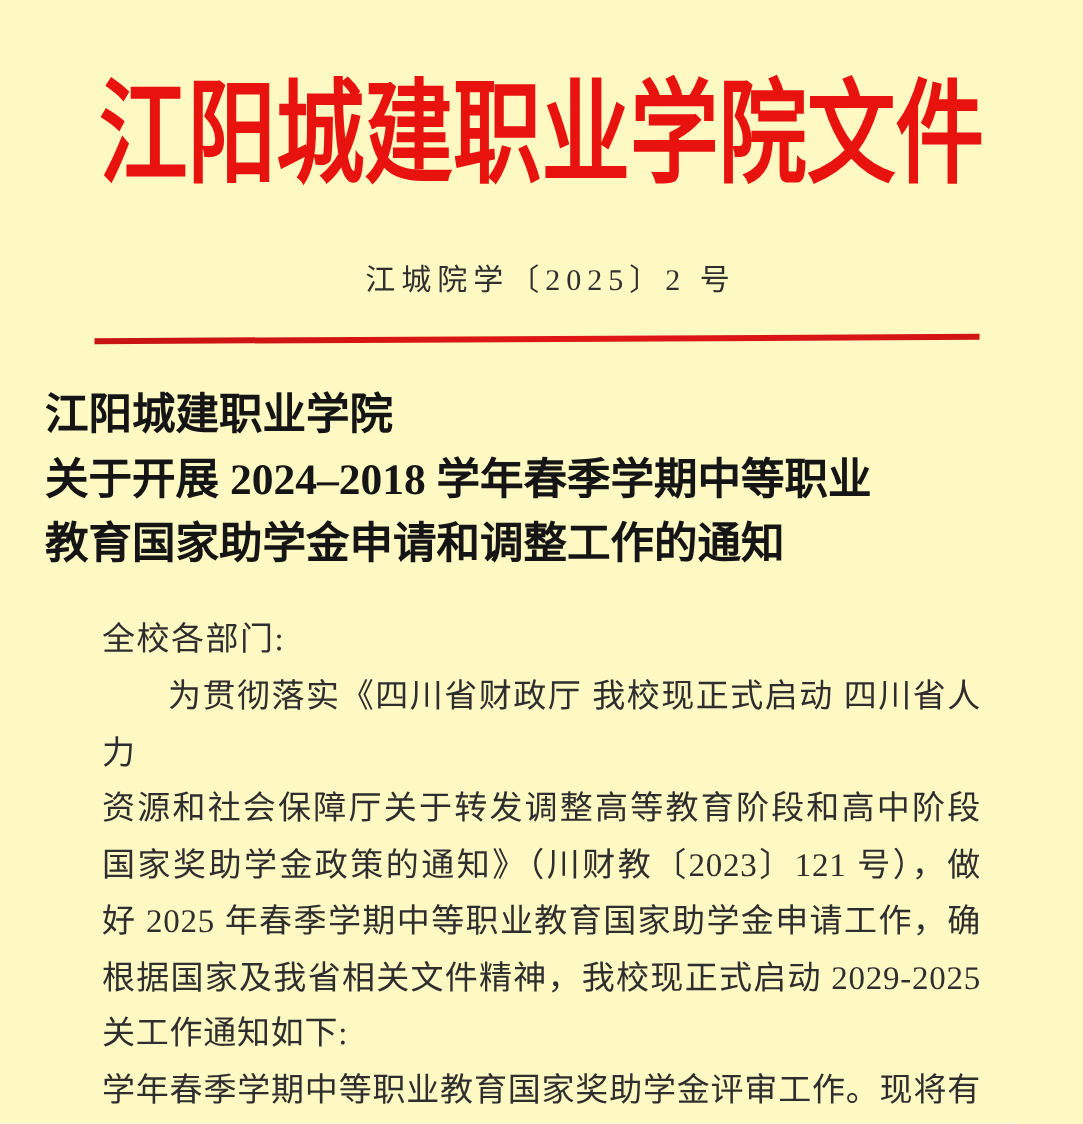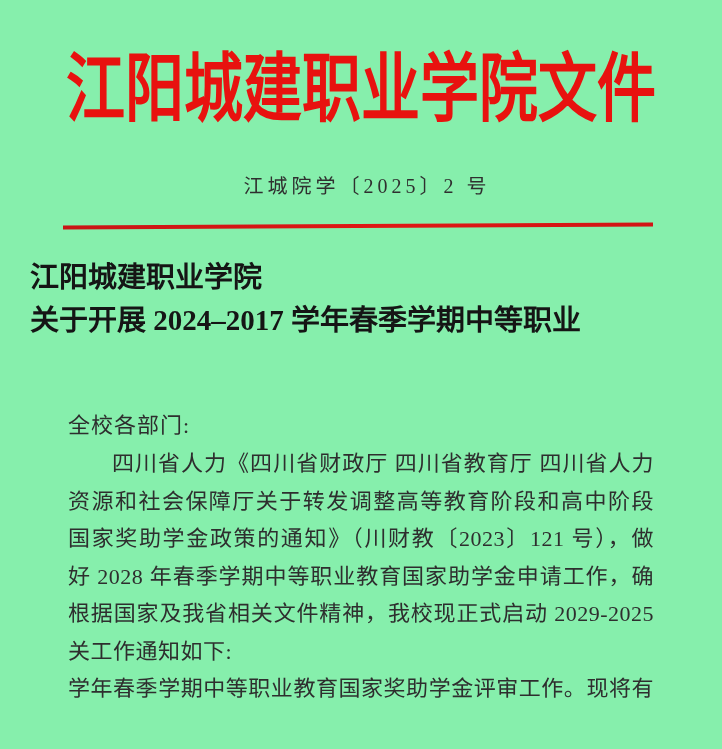--- a/index.html
+++ b/index.html
@@ -11,7 +11,7 @@
     position: relative;
     width: 722px;
     height: 749px;
-    background: #86efac;
+    background: #fef9c3;
     overflow: hidden;
     font-family: "Liberation Serif", "DejaVu Serif", serif;
   }

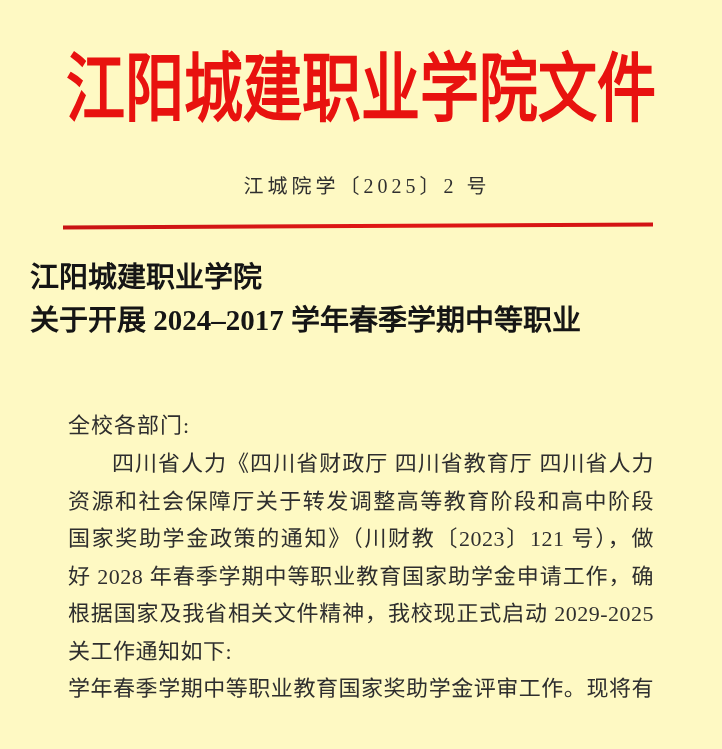--- a/index.html
+++ b/index.html
@@ -105,7 +105,7 @@
 
   <div class="doc-title">
       <div class="title-line first">江阳城建职业学院</div>
-      <div class="title-line">关于开展 2024–2017 学年春季学期中等职业</div>
+      <div class="title-line">关于开展 2024–2018 学年春季学期中等职业</div>
     </div>
 
   <div class="body-block">

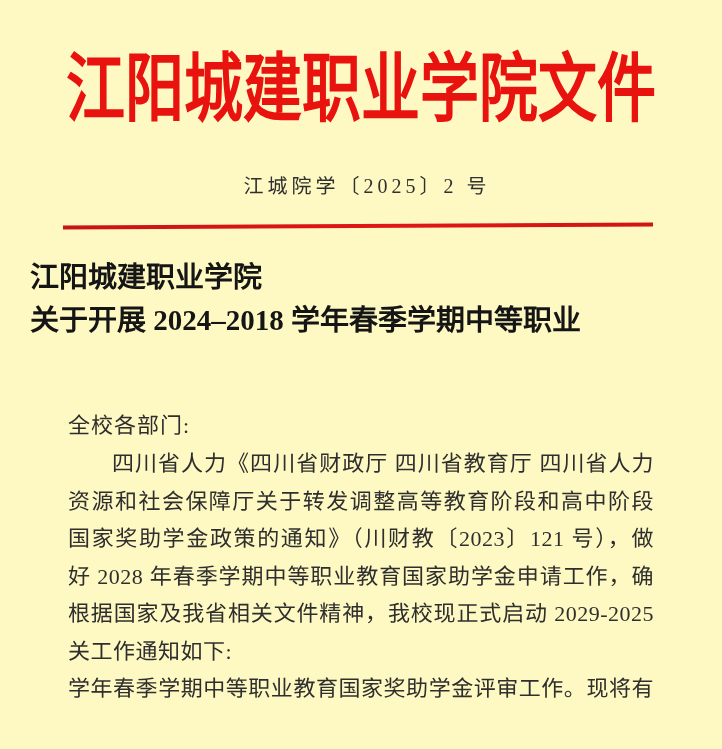--- a/index.html
+++ b/index.html
@@ -106,6 +106,7 @@
   <div class="doc-title">
       <div class="title-line first">江阳城建职业学院</div>
       <div class="title-line">关于开展 2024–2018 学年春季学期中等职业</div>
+      <div class="title-line last">教育国家助学金申请和调整工作的通知</div>
     </div>
 
   <div class="body-block">

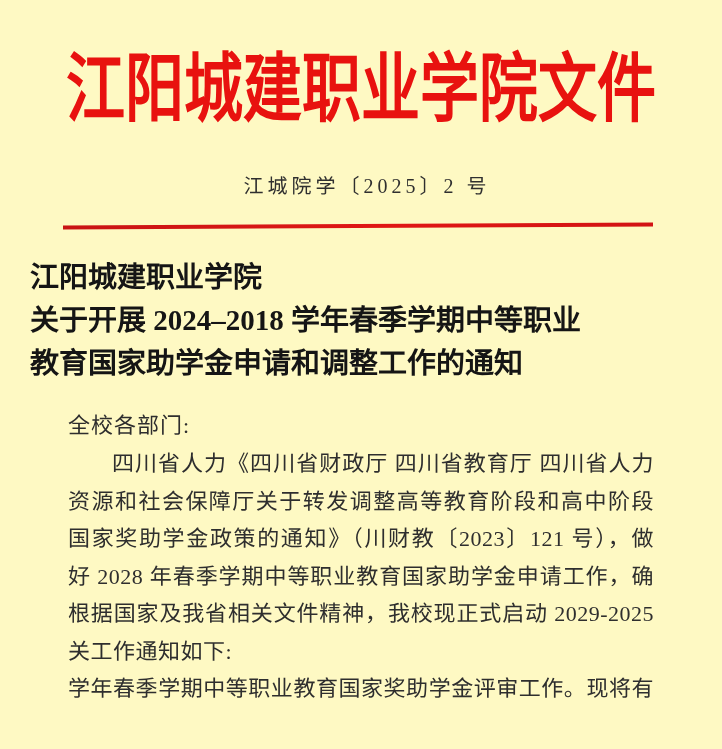--- a/index.html
+++ b/index.html
@@ -112,7 +112,7 @@
   <div class="body-block">
     <div class="salutation">全校各部门:</div>
     <div class="paragraph">
-        <div class="line first">四川省人力《四川省财政厅 四川省教育厅 四川省人力</div>
+        <div class="line first">为贯彻落实《四川省财政厅 我校现正式启动 四川省人力</div>
         <div class="line">资源和社会保障厅关于转发调整高等教育阶段和高中阶段</div>
         <div class="line">国家奖助学金政策的通知》（川财教〔2023〕121 号），做</div>
         <div class="line">好 2028 年春季学期中等职业教育国家助学金申请工作，确</div>

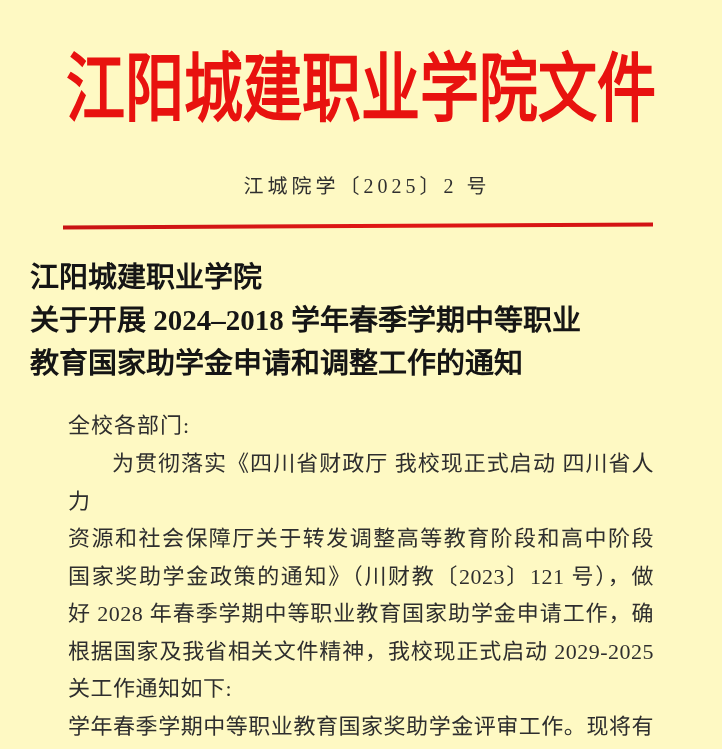--- a/index.html
+++ b/index.html
@@ -115,7 +115,7 @@
         <div class="line first">为贯彻落实《四川省财政厅 我校现正式启动 四川省人力</div>
         <div class="line">资源和社会保障厅关于转发调整高等教育阶段和高中阶段</div>
         <div class="line">国家奖助学金政策的通知》（川财教〔2023〕121 号），做</div>
-        <div class="line">好 2028 年春季学期中等职业教育国家助学金申请工作，确</div>
+        <div class="line">好 2025 年春季学期中等职业教育国家助学金申请工作，确</div>
         <div class="line">根据国家及我省相关文件精神，我校现正式启动 2029-2025</div>
         <div class="line last">关工作通知如下:</div>
         <div class="line">学年春季学期中等职业教育国家奖助学金评审工作。现将有</div>

